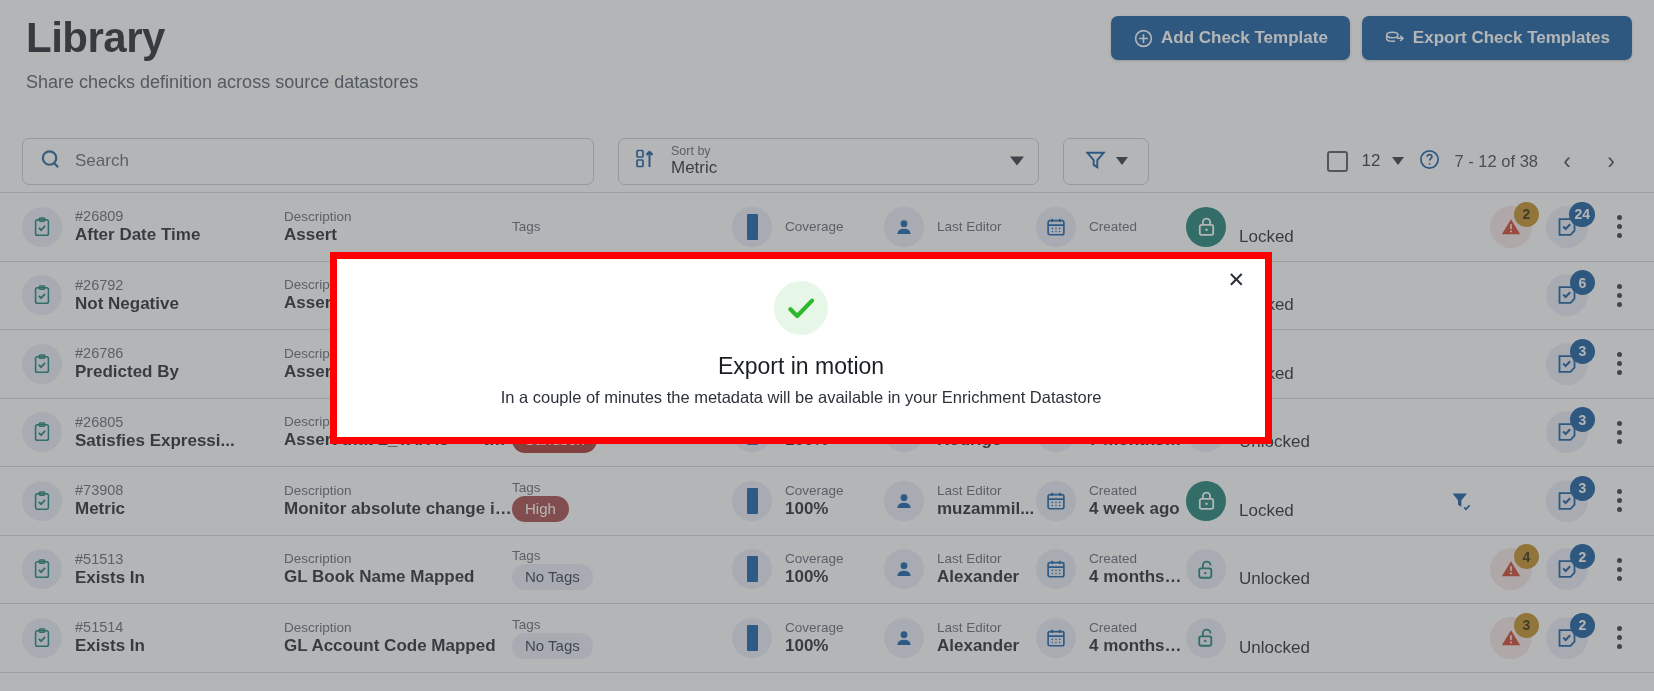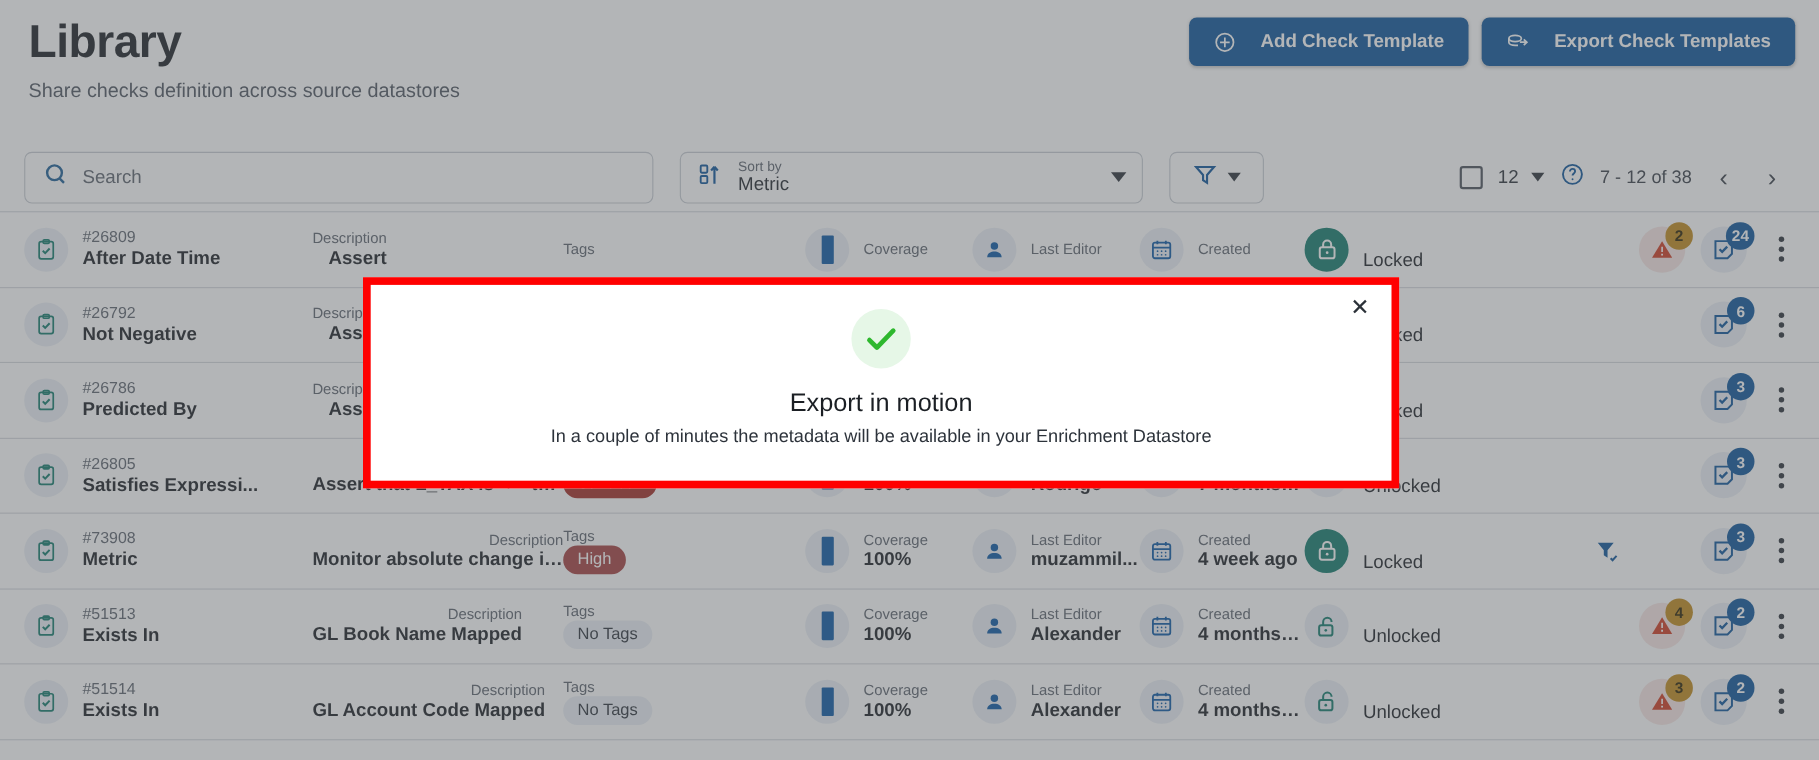--- a/index.html
+++ b/index.html
@@ -52,7 +52,7 @@
   .btn-primary {
     display: flex;
     align-items: center;
-    gap: 22px;
+    gap: 7px;
     background: #0c5499;
     color: #ffffff;
     border: none;

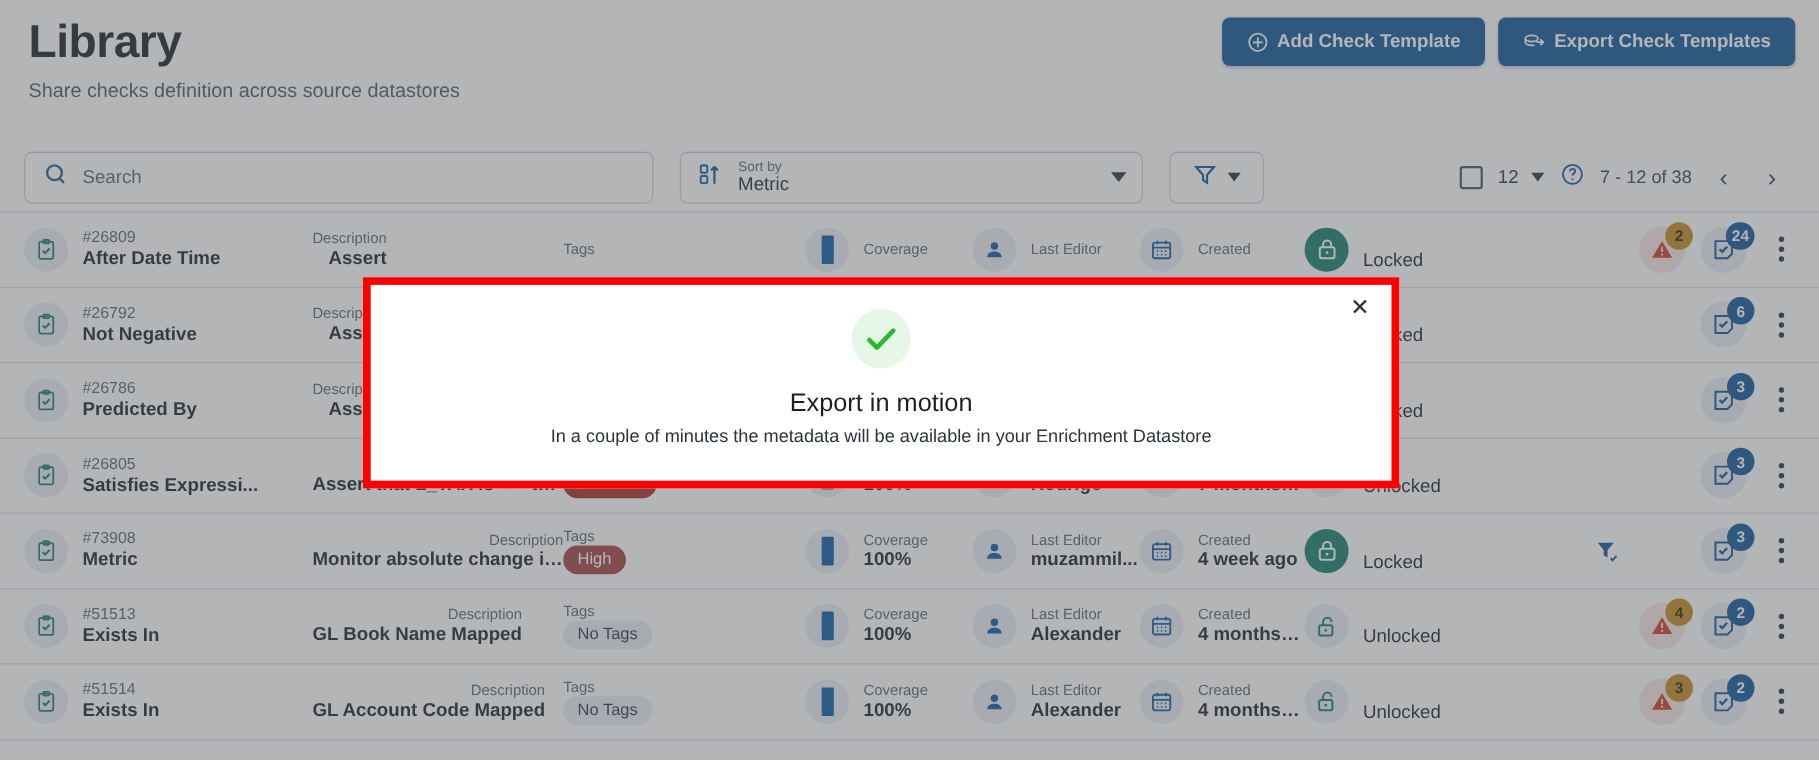--- a/index.html
+++ b/index.html
@@ -198,7 +198,7 @@
   .v-id { font-size: 14.5px; color: #5d646e; font-weight: 400; }
 
   .c-name { width: 262px; }
-  .c-desc { width: 228px; text-align: right; }
+  .c-desc { width: 228px; }
   .c-tags { width: 220px; }
   .c-cov  { width: 152px; }
   .c-edit { width: 152px; }

